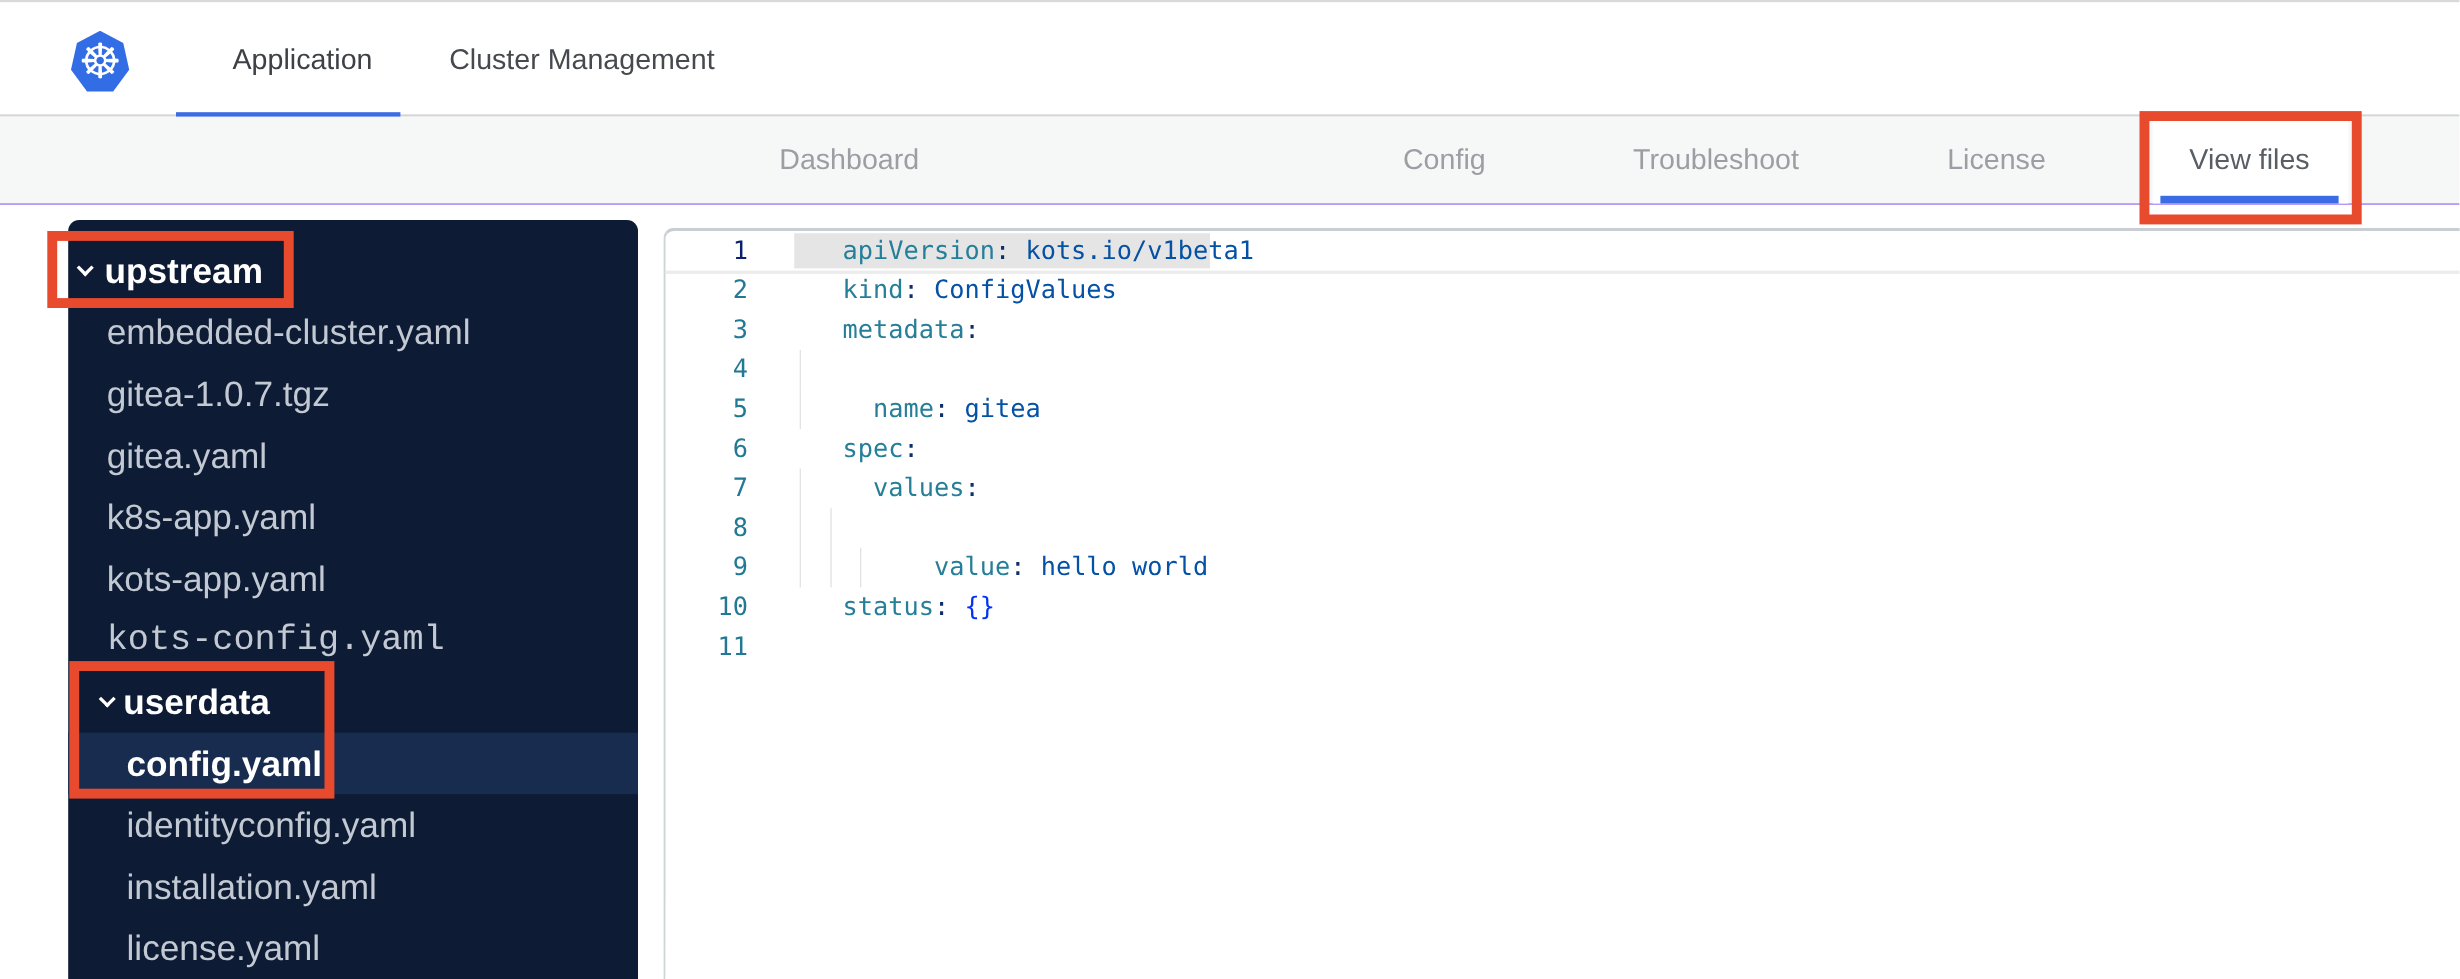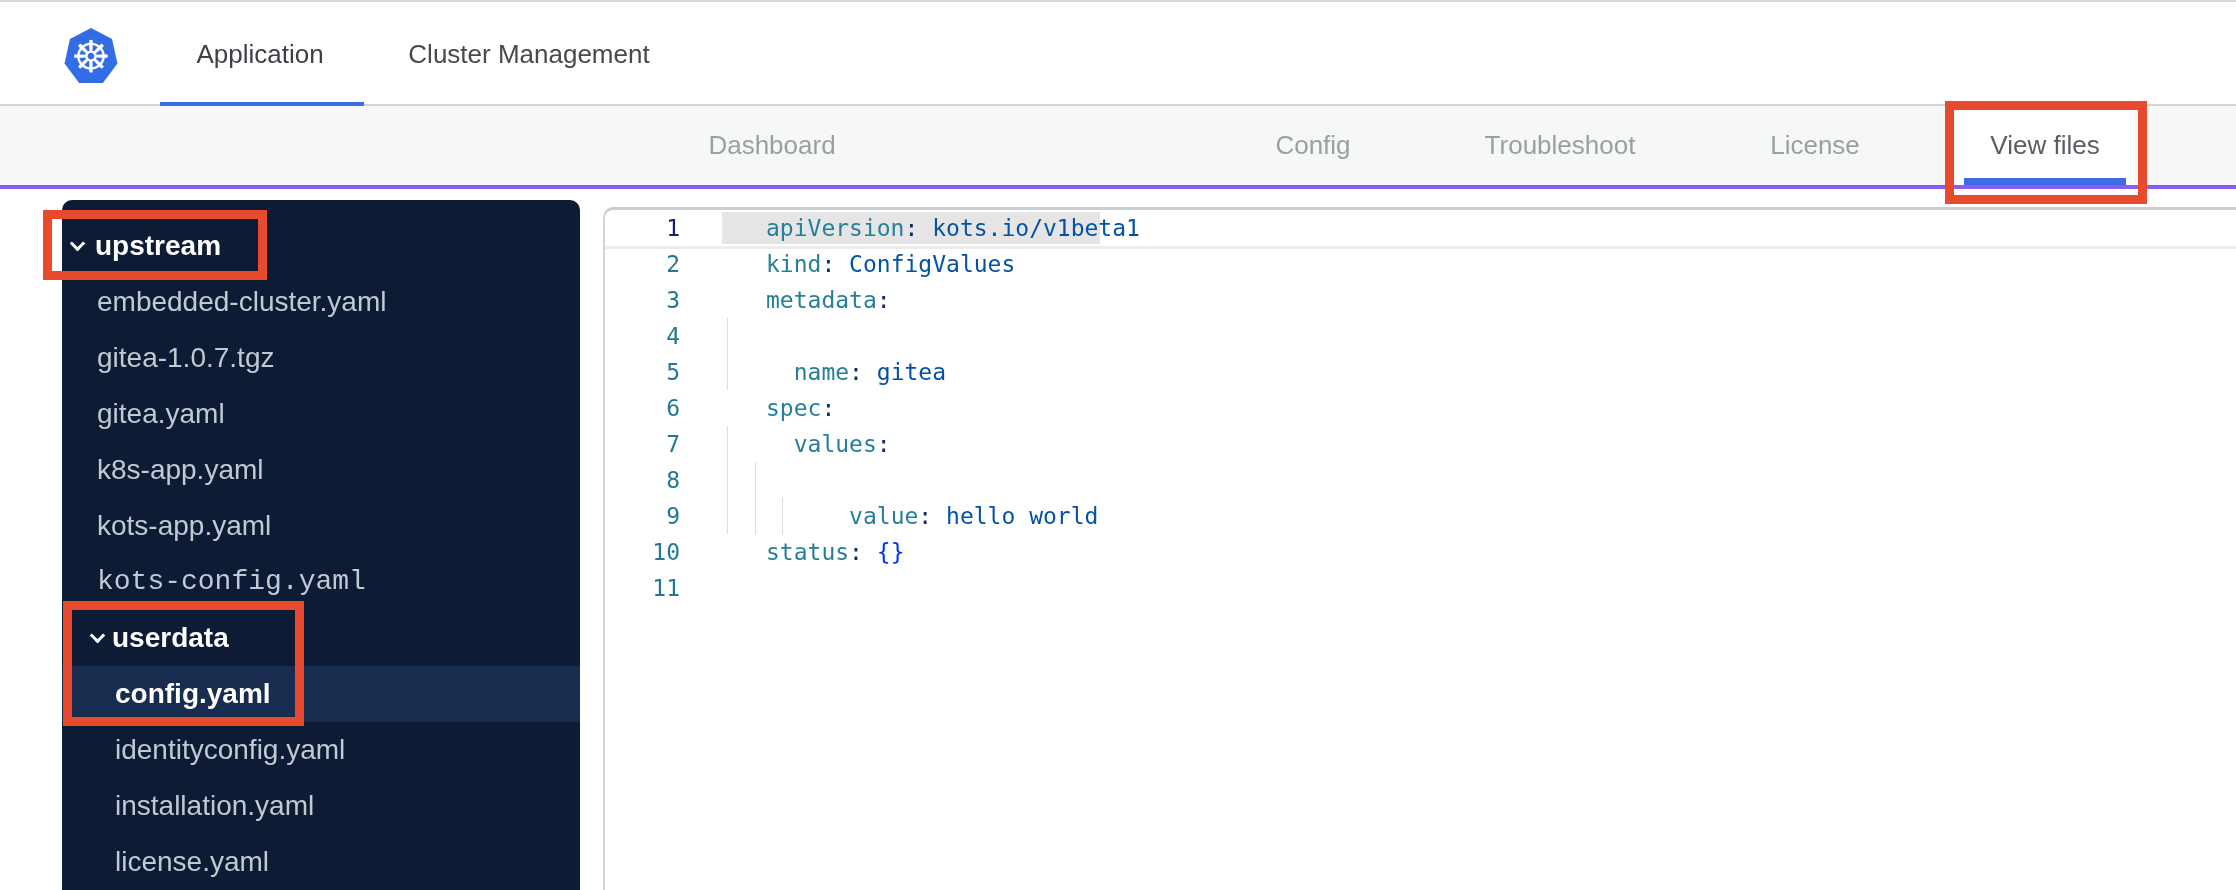--- a/index.html
+++ b/index.html
@@ -23,7 +23,7 @@
     position:absolute;top:0;height:104px;line-height:104px;font-size:26px;color:#3d4146;
     text-align:center;transform:translateX(-50%);white-space:nowrap;cursor:pointer;
   }
-  .top-tab.app{left:260px;}
+  .top-tab.app{left:275px;}
   .top-tab.cluster{left:529px;color:#46494d;}
   .app-underline{position:absolute;left:160px;top:100px;width:204px;height:6px;}
   

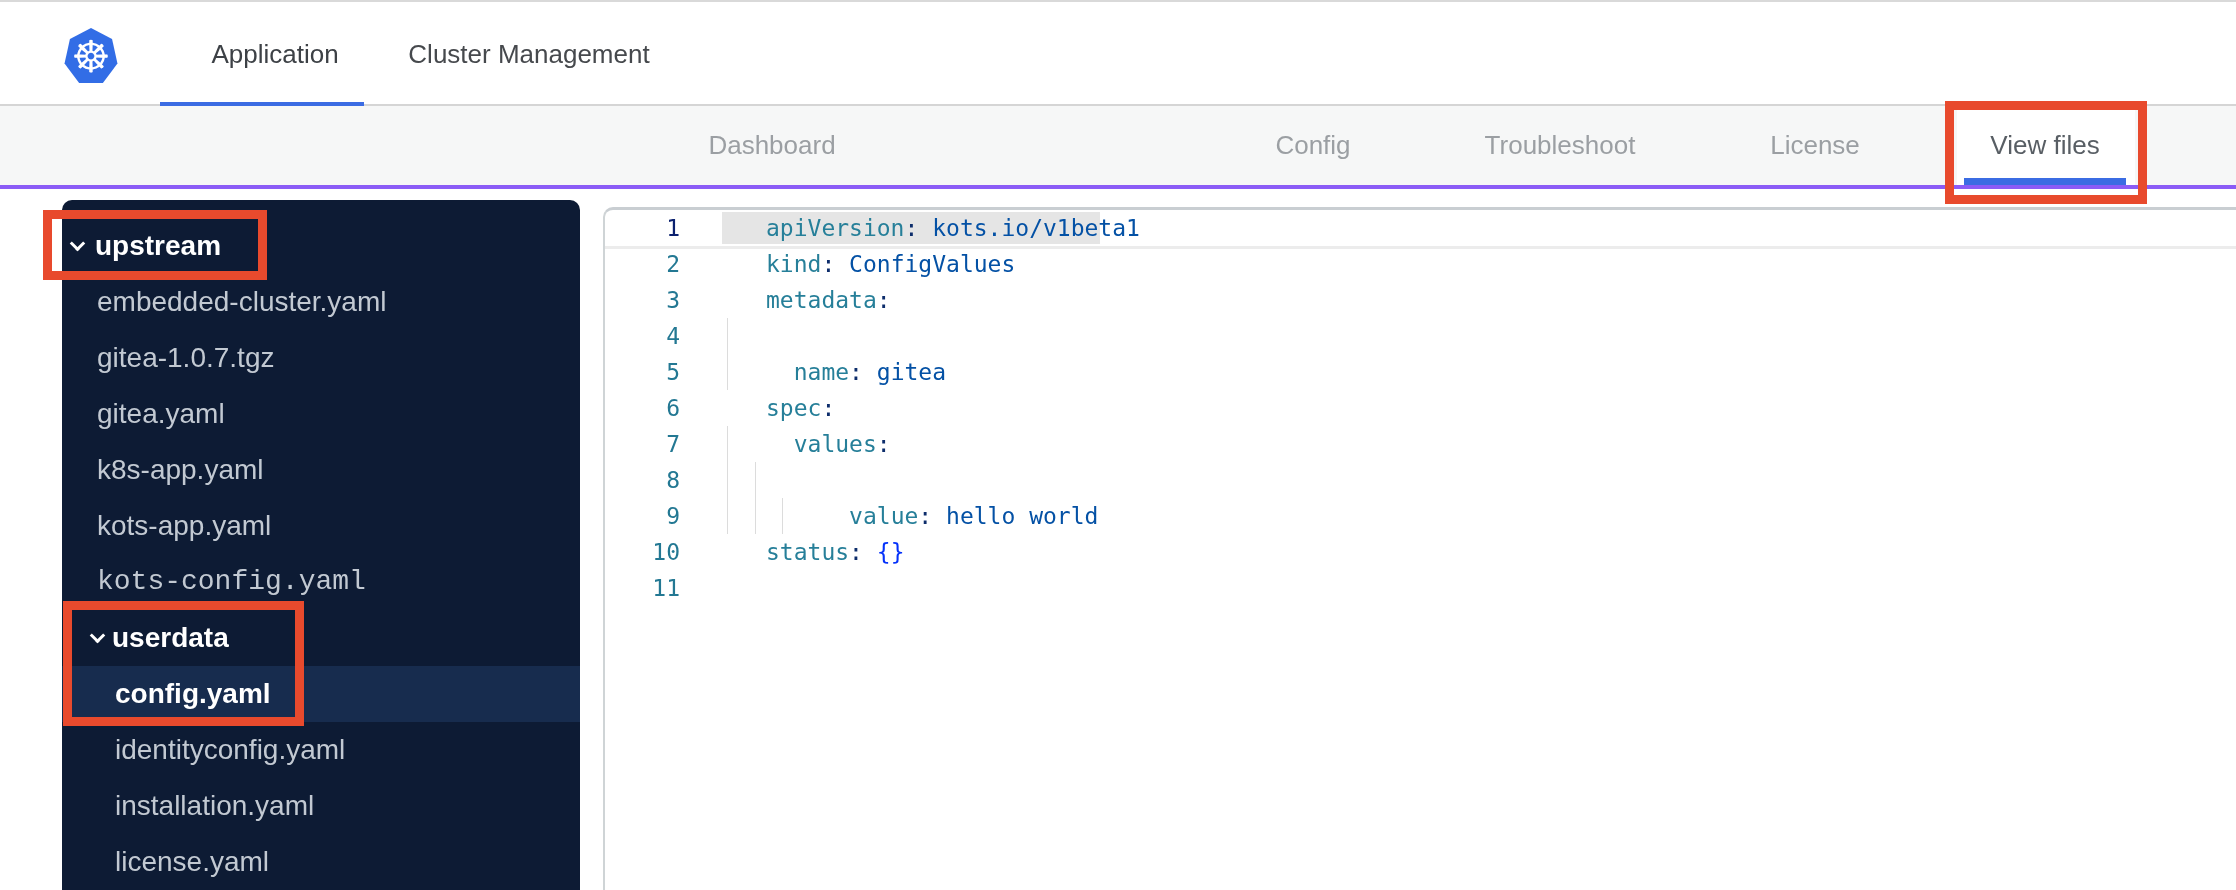--- a/index.html
+++ b/index.html
@@ -29,7 +29,7 @@
   
   .subnav{
     position:absolute;left:0;top:106px;width:2236px;height:79px;background:#f6f7f7;
-    border-bottom:4px solid #8b5cf6;
+    border-bottom:1px solid #8b5cf6;
   }
   .subnav-item{
     position:absolute;top:0;height:79px;line-height:79px;font-size:26px;color:#9b9fa3;

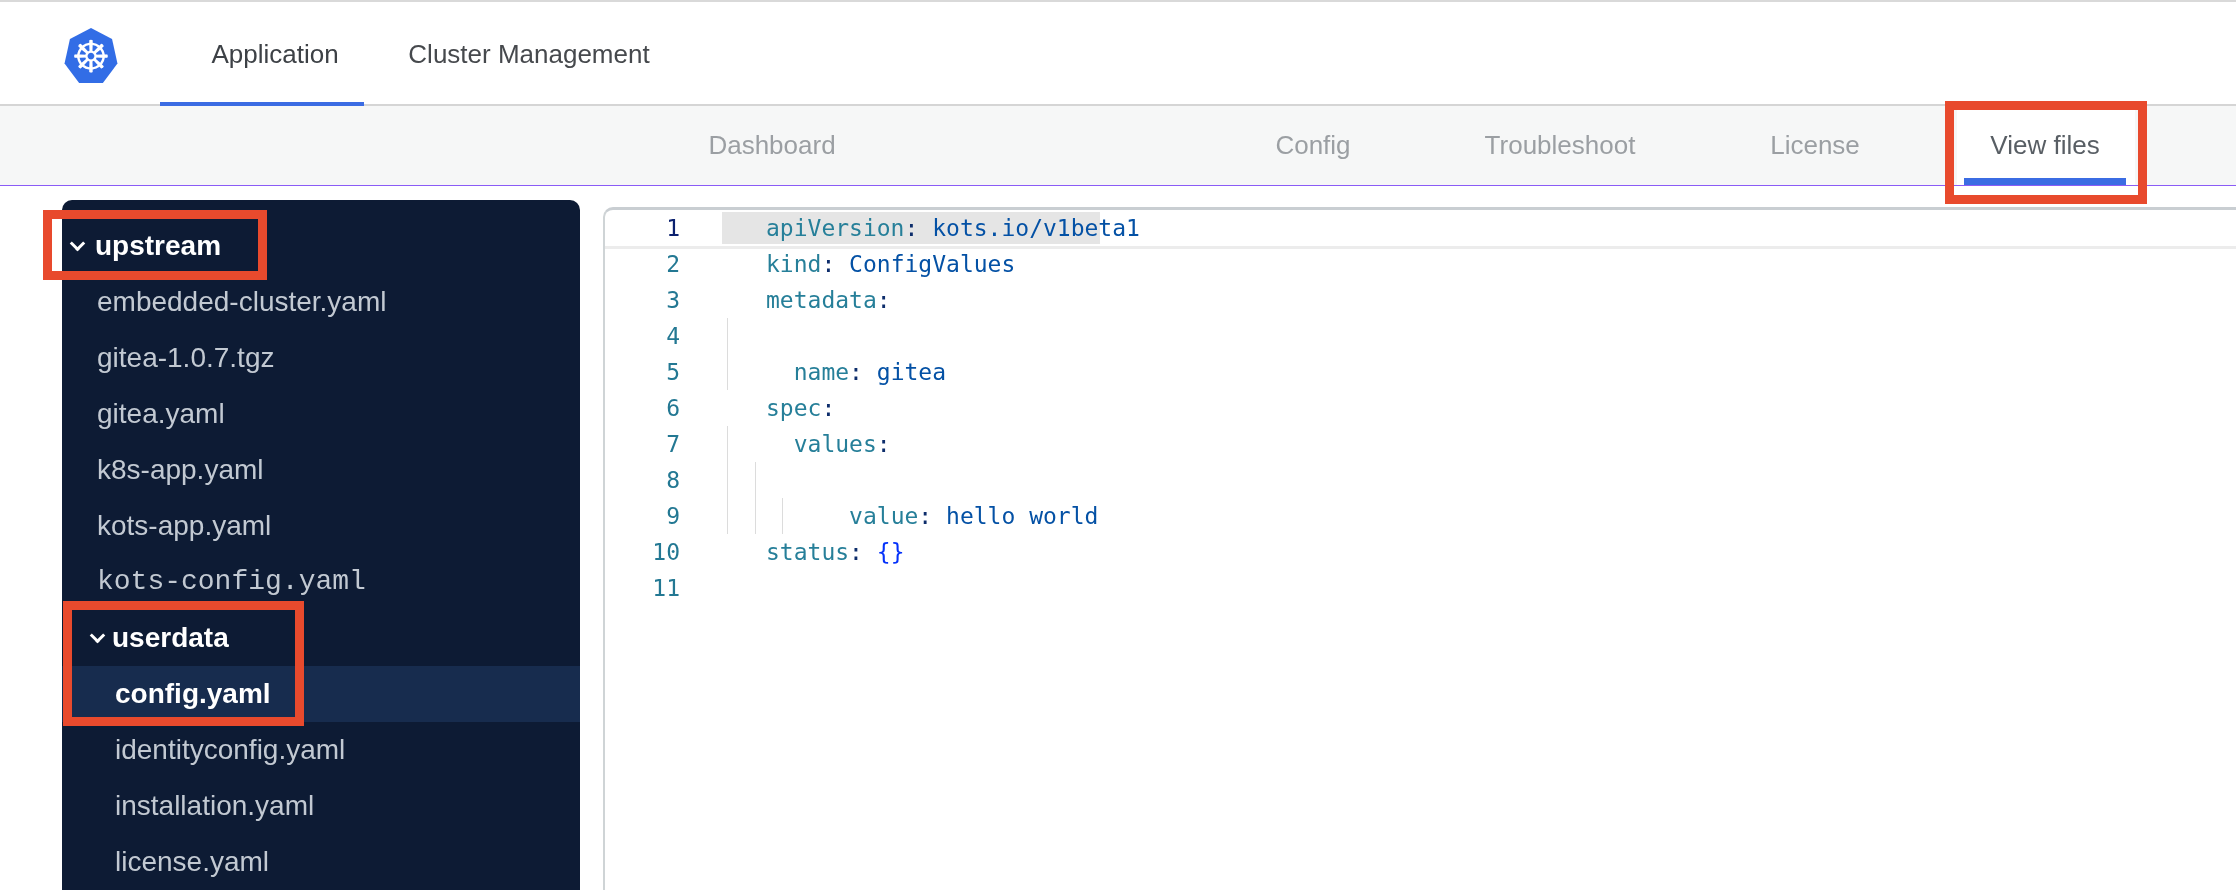--- a/index.html
+++ b/index.html
@@ -45,7 +45,7 @@
   }
   .selected-row-bg{position:absolute;left:0;top:466px;width:518px;height:56px;background:#172c4e;}
   .tree-row{position:absolute;left:0;width:518px;height:56px;line-height:56px;cursor:pointer;}
-  .tree-row .lbl{position:absolute;top:0;font-size:28px;color:#c2c9d2;white-space:nowrap;}
+  .tree-row .lbl{position:absolute;top:0;font-size:32px;color:#c2c9d2;white-space:nowrap;}
   .tree-row.folder .lbl{color:#ffffff;font-weight:bold;}
   .tree-row.selected .lbl{color:#ffffff;font-weight:bold;}
   .chev{

